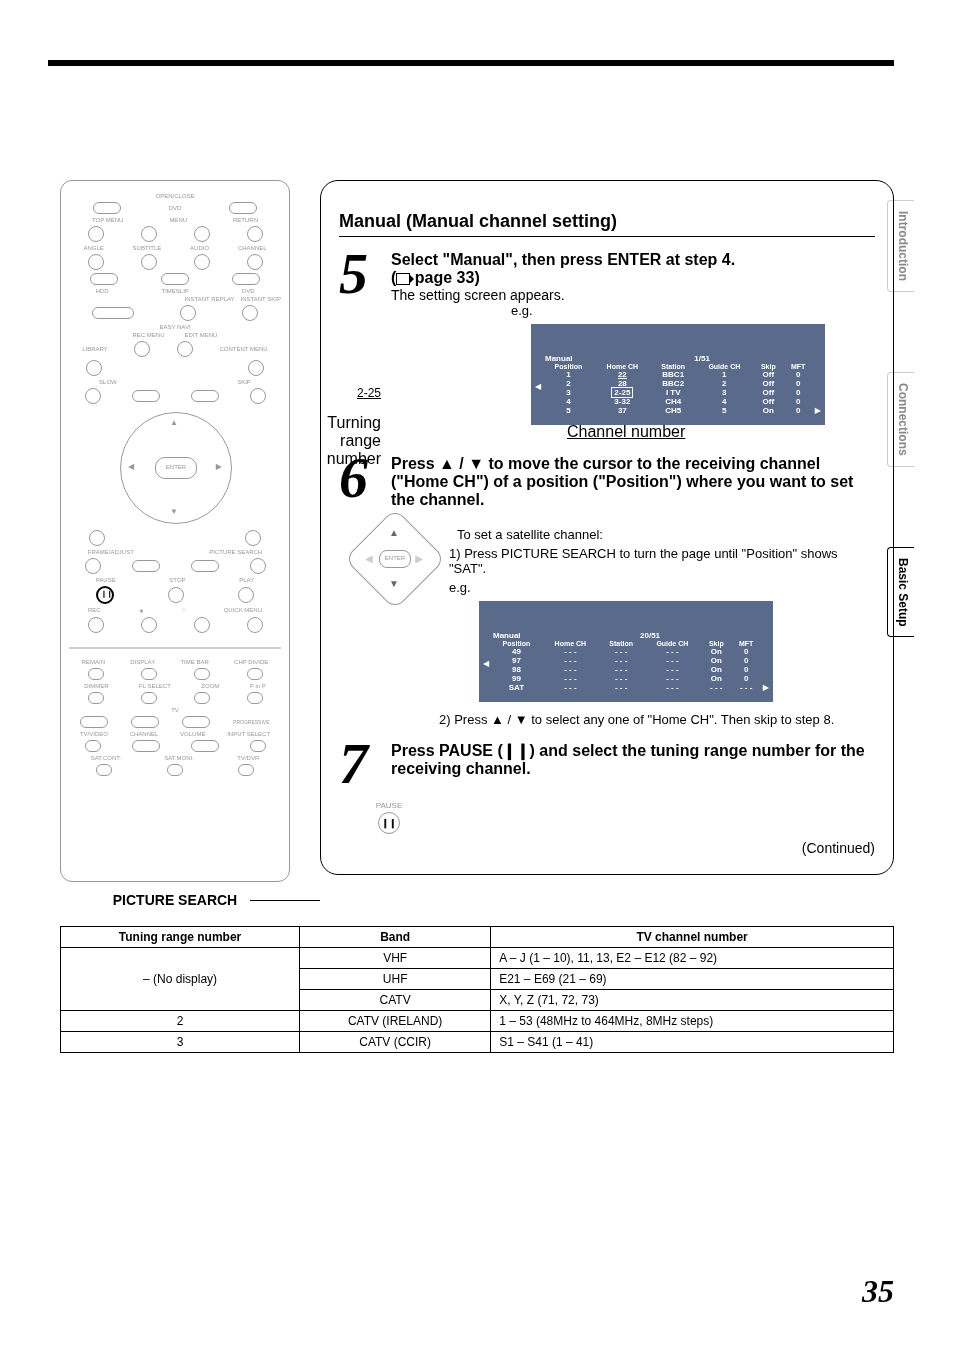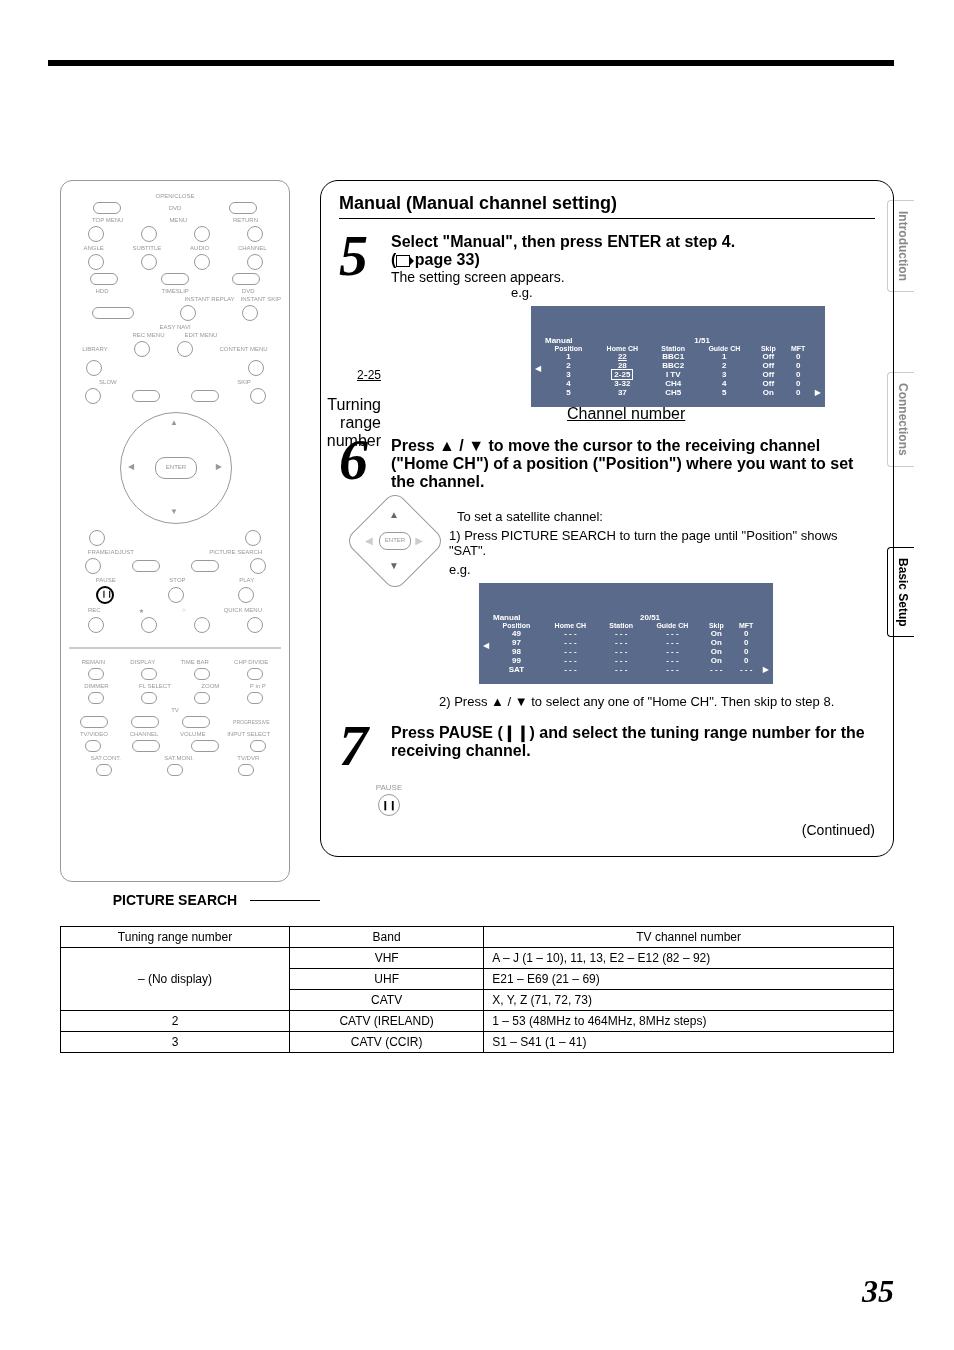--- a/index.html
+++ b/index.html
@@ -103,7 +103,7 @@
   .panel {
     border: 1px solid #000;
     border-radius: 18px;
-    padding: 12px 18px 18px 18px;
+    padding: 30px 18px 18px 18px;
     position: relative;
   }
   .panel-title {

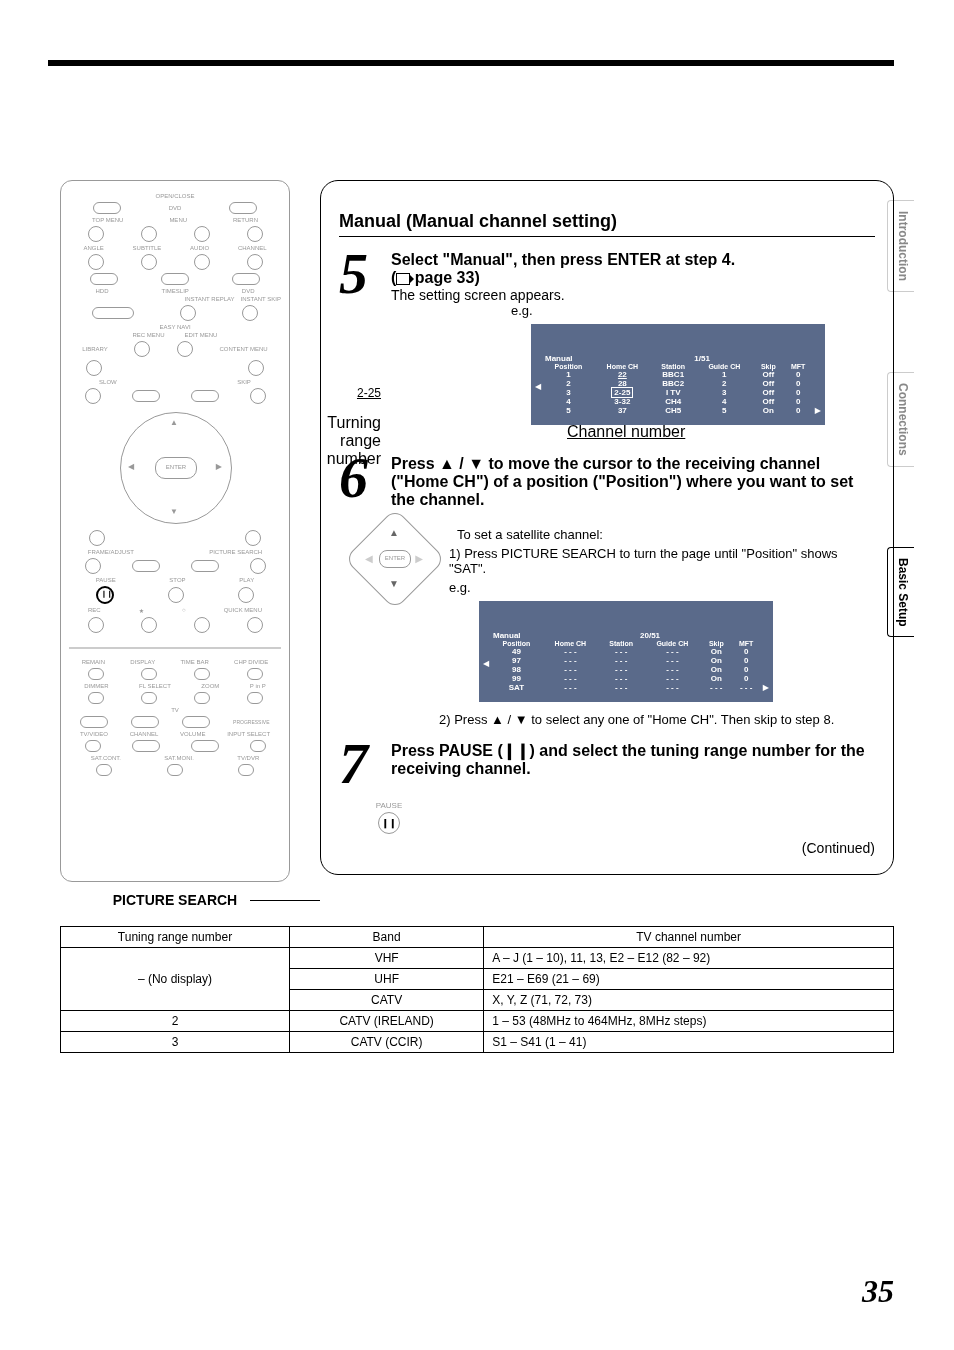--- a/index.html
+++ b/index.html
@@ -179,7 +179,7 @@
     padding: 3px 8px;
     text-align: left;
   }
-  .bottom-table th { text-align:center; font-weight:normal;padding-left:8px;}
+  .bottom-table th { text-align:center; font-weight:bold;padding-left:8px;}
   .bottom-table td.c { text-align:center;}
   .pagenum {
     position: absolute;

